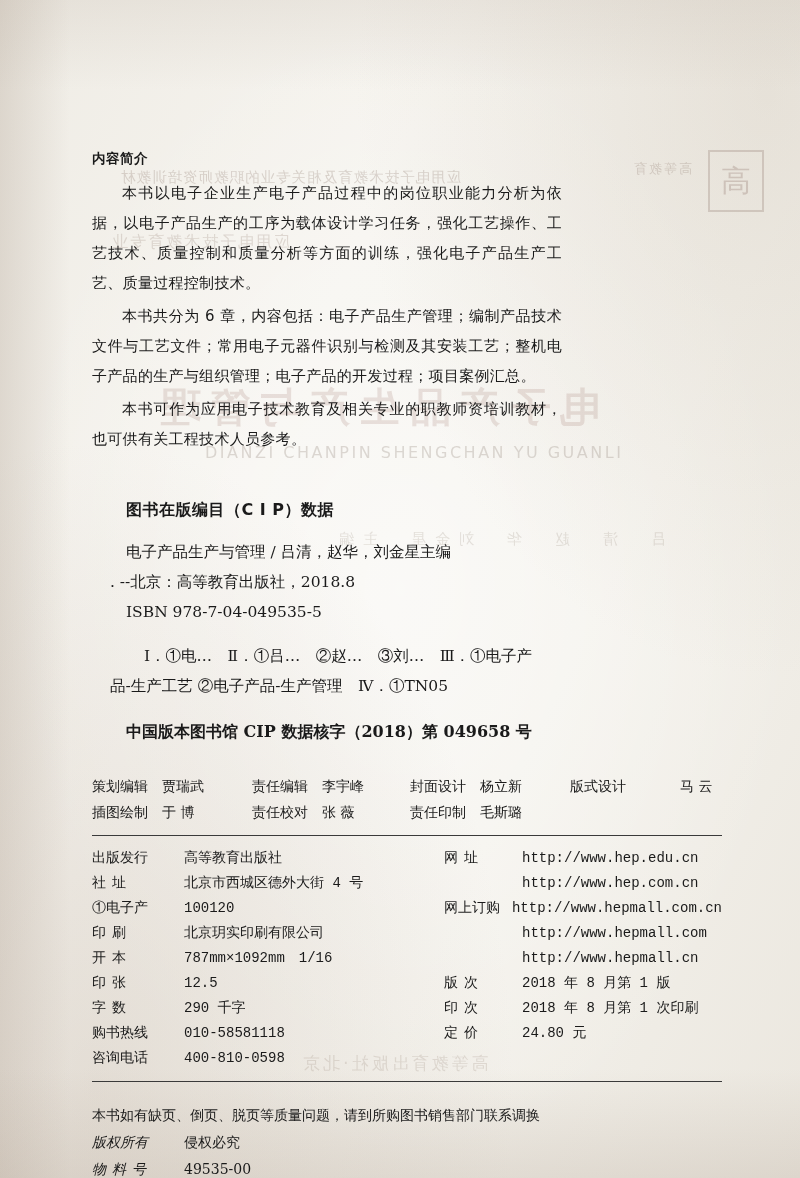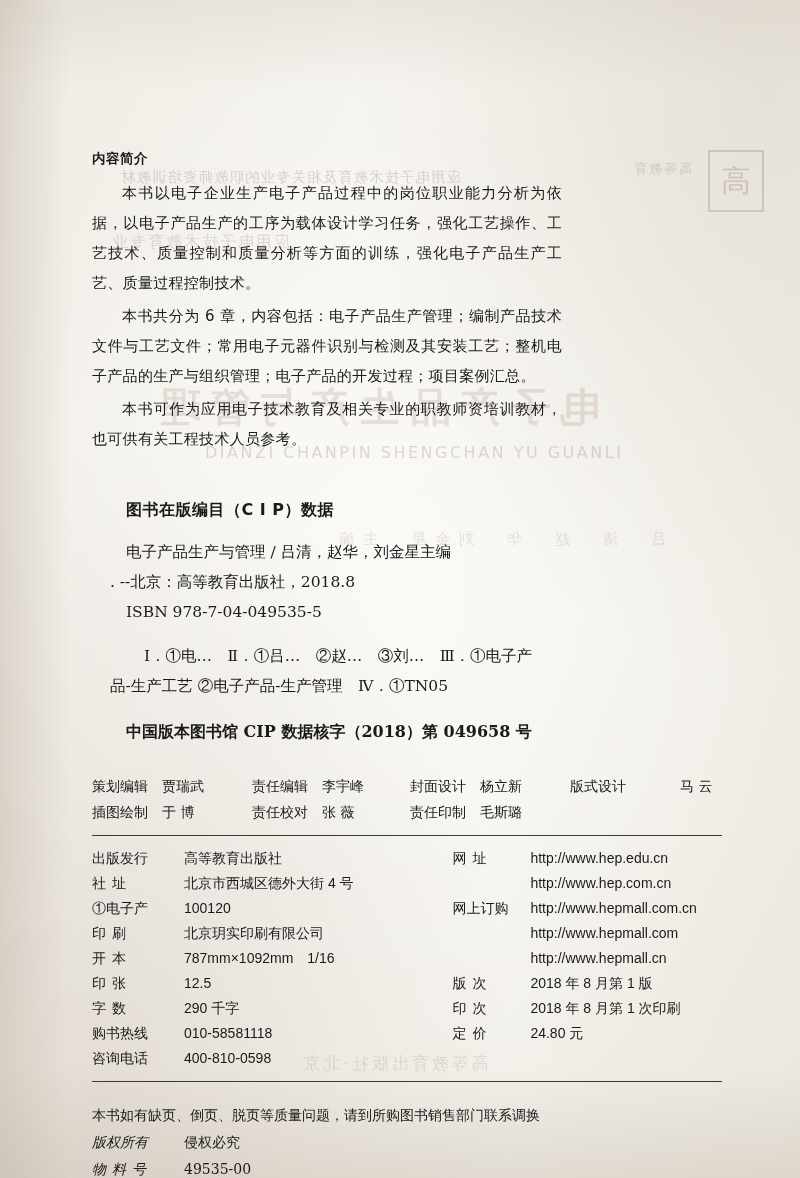--- a/index.html
+++ b/index.html
@@ -201,7 +201,7 @@
   .pub {
     display: flex;
     font-size: 14px;
-    font-family: Liberation Sans, sans-serif;
+    font-family: Liberation Mono, monospace;
     line-height: 25px;
     gap: 19px;
   }

